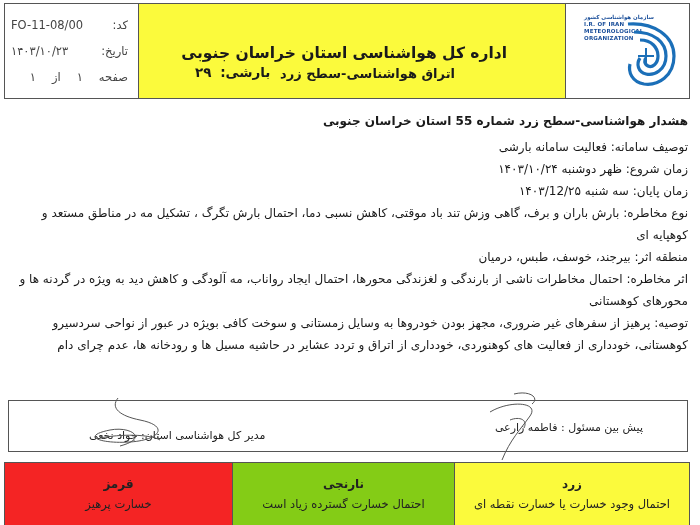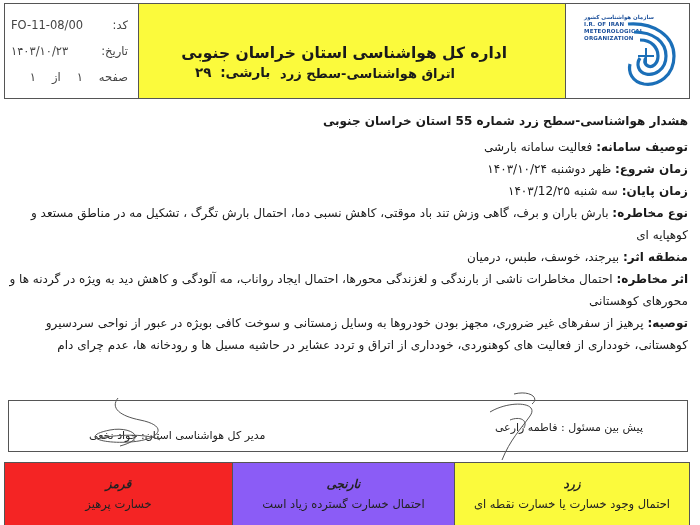--- a/index.html
+++ b/index.html
@@ -25,7 +25,7 @@
     .content { position: absolute; left: 8px; top: 110px; width: 680px; direction: rtl; font-size: 12px; line-height: 22px; color: #1a1a1a; }
     .content .headline { font-weight: bold; font-size: 12px; margin-bottom: 4px; }
     .content p { margin: 0; }
-    .content .k { font-weight: bold; }
+    .content .k { font-weight: normal; }
     .content .item { margin-bottom: 0; }
 
     

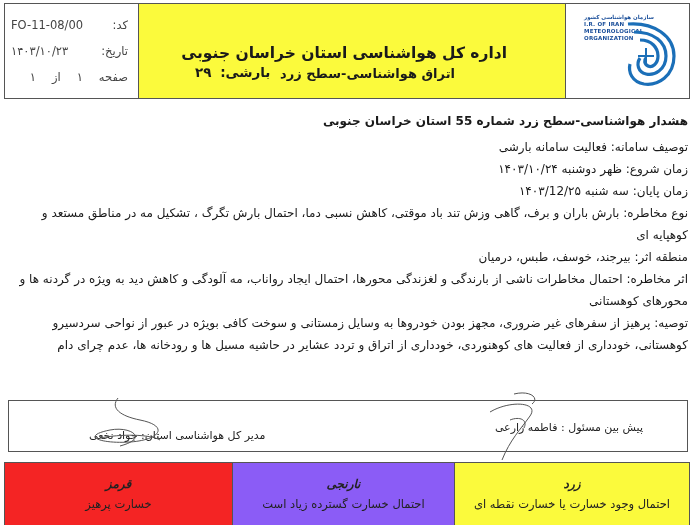--- a/index.html
+++ b/index.html
@@ -37,7 +37,7 @@
     
     .legend { position: absolute; left: 4px; top: 462px; width: 686px; height: 63px; display: flex; flex-direction: row; border-top: 1px solid #555; border-left: 1px solid #555; box-sizing: border-box; }
     .lvl { flex: 1; box-sizing: border-box; border-right: 1px solid #555; direction: rtl; text-align: center; padding-top: 14px; }
-    .lvl .name { font-weight: bold; font-size: 12px; color: #222; height: 20px; font-style: italic; }
+    .lvl .name { font-weight: bold; font-size: 12px; color: #222; height: 20px; }
     .lvl .desc { font-size: 11.5px; color: #222; }
     .lvl.red { background: #f42424; width: 228px; flex: none; }
     .lvl.orange { background: #8b5cf6; width: 222px; flex: none; }

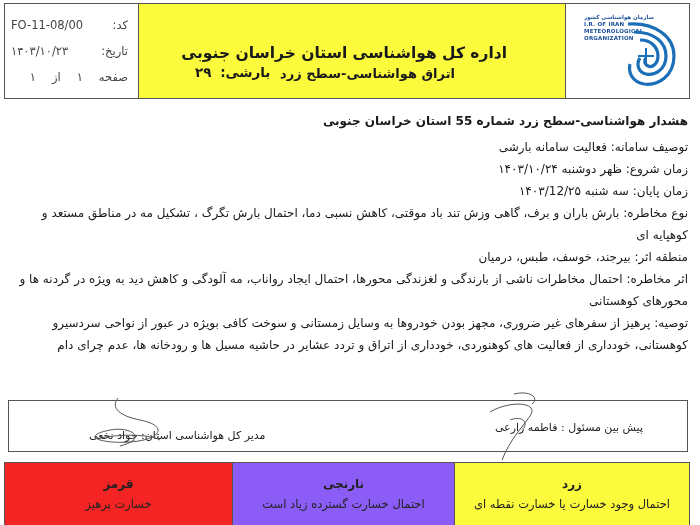--- a/index.html
+++ b/index.html
@@ -40,7 +40,7 @@
     .lvl .name { font-weight: bold; font-size: 12px; color: #222; height: 20px; }
     .lvl .desc { font-size: 11.5px; color: #222; }
     .lvl.red { background: #f42424; width: 228px; flex: none; }
-    .lvl.orange { background: #8b5cf6; width: 222px; flex: none; }
+    .lvl.orange { background: #84cc16; width: 222px; flex: none; }
     .lvl.yellow { background: #fbfa3c; flex: 1; }
   </style>
 </head>

